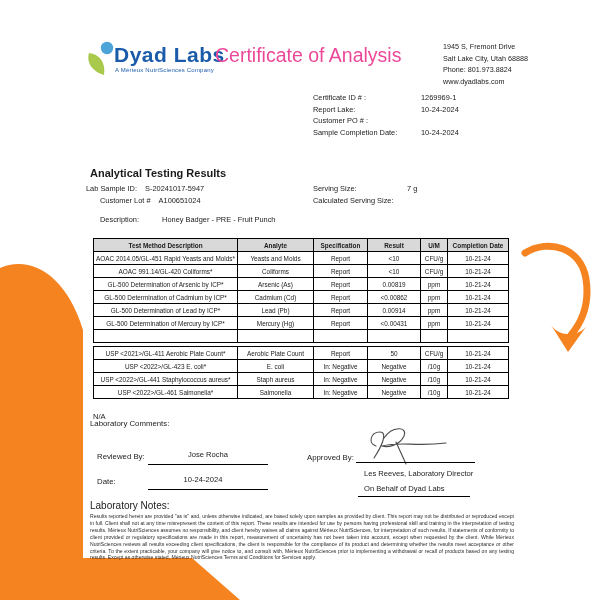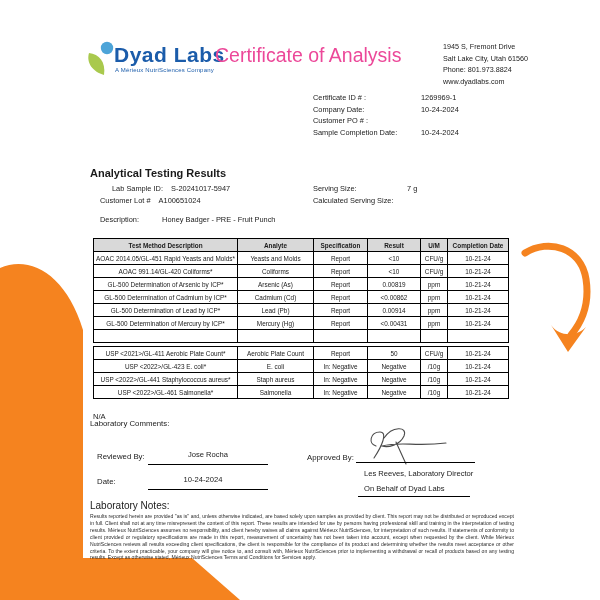--- a/index.html
+++ b/index.html
@@ -53,7 +53,7 @@
 
   <div class="abs address" style="left:443px;top:41px;">
     <div>1945 S, Fremont Drive</div>
-    <div>Salt Lake City, Utah 61560</div>
+    <div>Salt Lake City, Utah 68888</div>
     <div>Phone: 801.973.8824</div>
     <div>www.dyadlabs.com</div>
   </div>

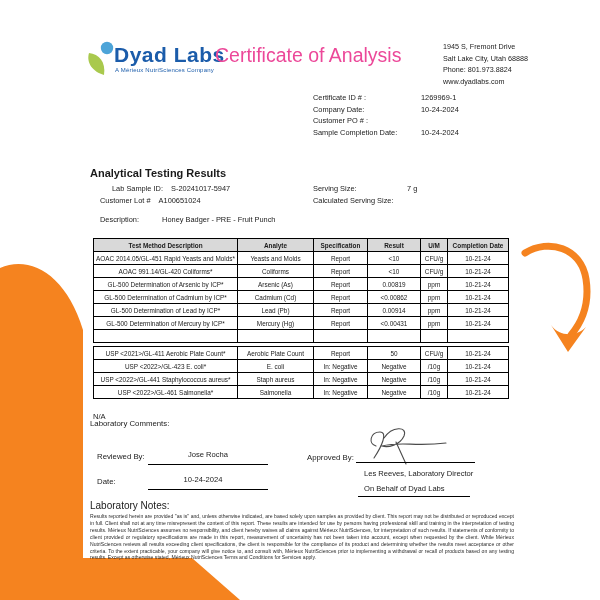--- a/index.html
+++ b/index.html
@@ -64,7 +64,7 @@
       <span class="cert-value">1269969-1</span>
     </div>
     <div class="cert-row">
-      <span class="cert-label">Company Date:</span>
+      <span class="cert-label">Report Lake:</span>
       <span class="cert-value">10-24-2024</span>
     </div>
     <div class="cert-row">

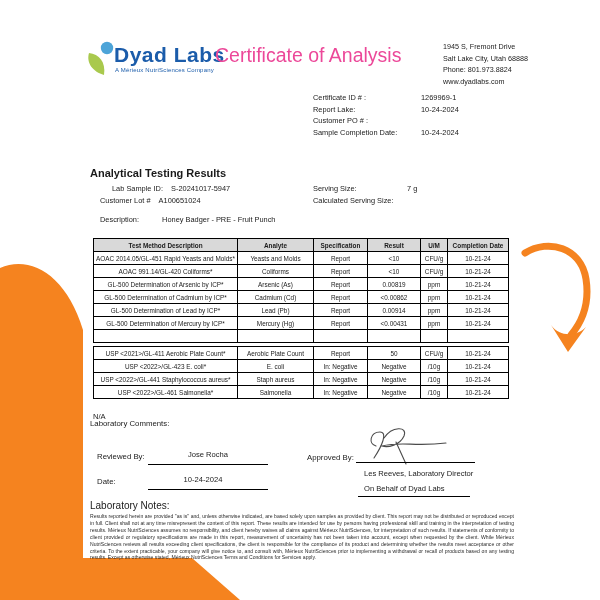--- a/index.html
+++ b/index.html
@@ -79,7 +79,7 @@
 
   <div class="abs section-heading" style="left:90px;top:167px;">Analytical Testing Results</div>
 
-  <div class="abs kv" style="left:112px;top:184px;">
+  <div class="abs kv" style="left:86px;top:184px;">
     <span>Lab Sample ID:</span>
     <span style="margin-left:6px;">S-20241017-5947</span>
   </div>

